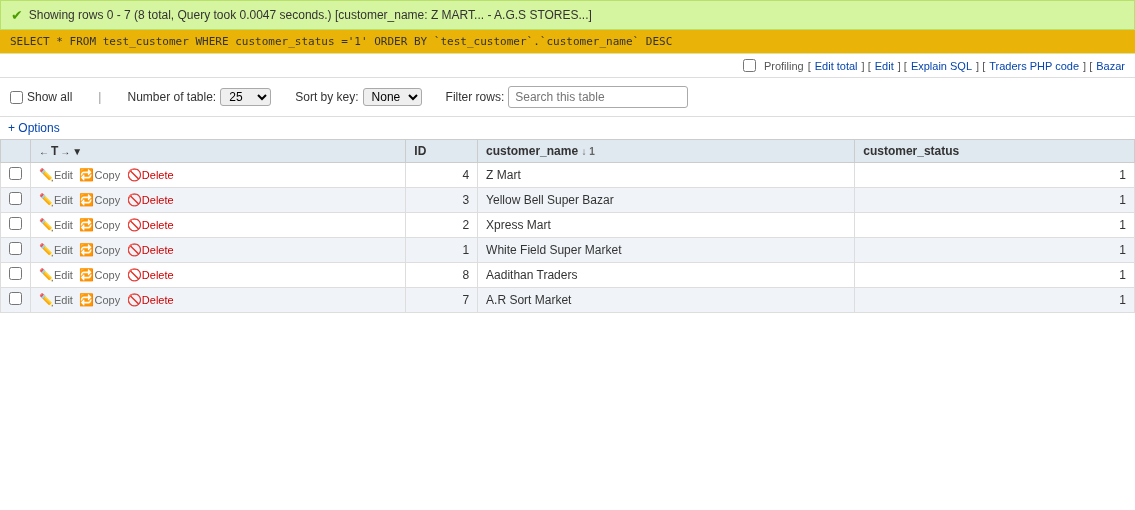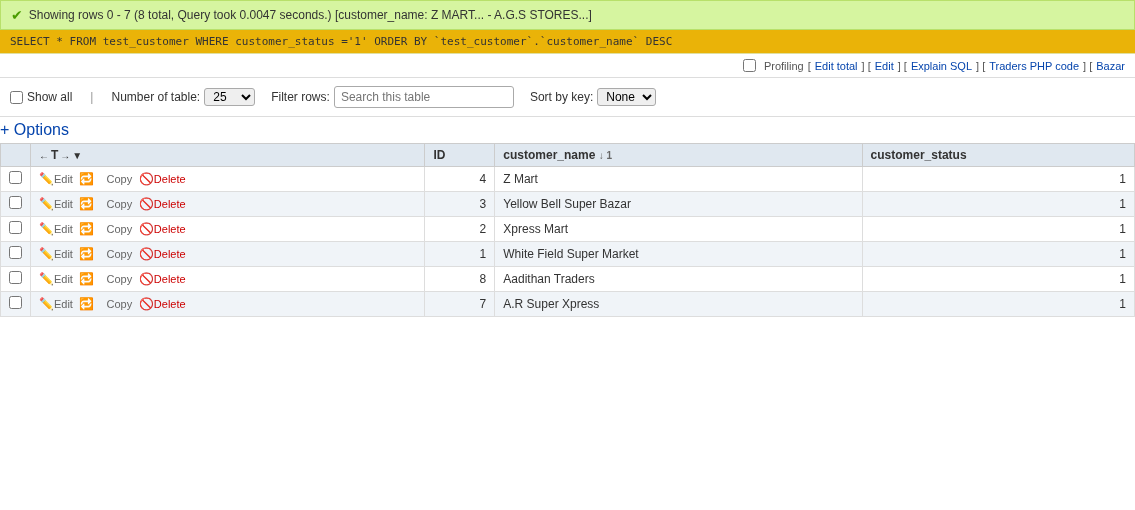--- a/index.html
+++ b/index.html
@@ -45,7 +45,7 @@
       border-bottom: 1px solid #ddd;
       display: flex;
       align-items: center;
-      gap: 16px;
+      gap: 24px;
       flex-wrap: wrap;
     }
     .toolbar label { display: flex; align-items: center; gap: 4px; }

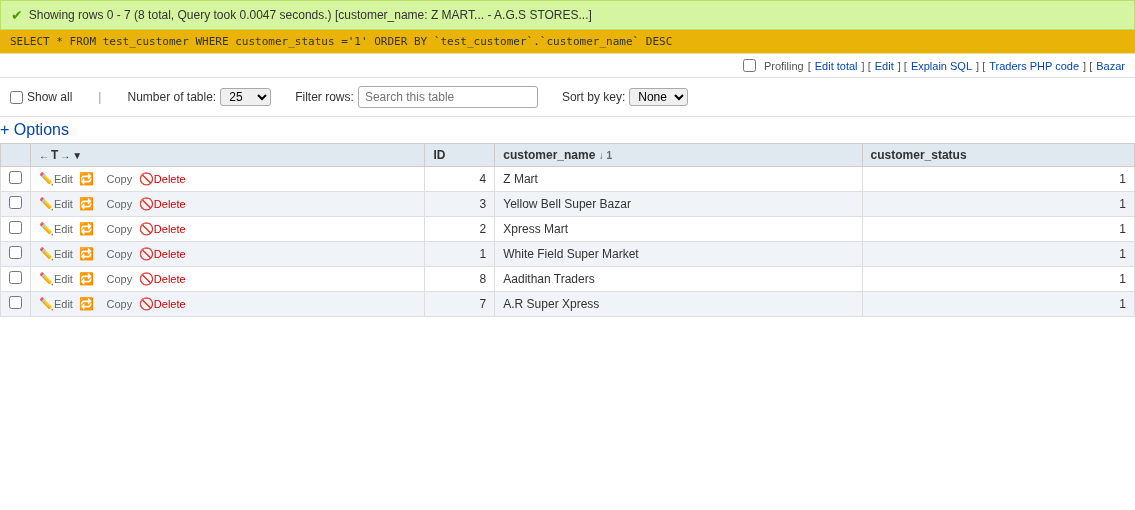--- a/index.html
+++ b/index.html
@@ -152,14 +152,14 @@
     </select>
   </label>
   <label>
-    <span>Filter rows:</span>
-    <input type="text" placeholder="Search this table" style="">
-  </label>
-  <label>
     <span>Sort by key:</span>
     <select>
       <option>None</option>
     </select>
+  </label>
+  <label>
+    <span>Filter rows:</span>
+    <input type="text" placeholder="Search this table" style="">
   </label>
 </div>
 

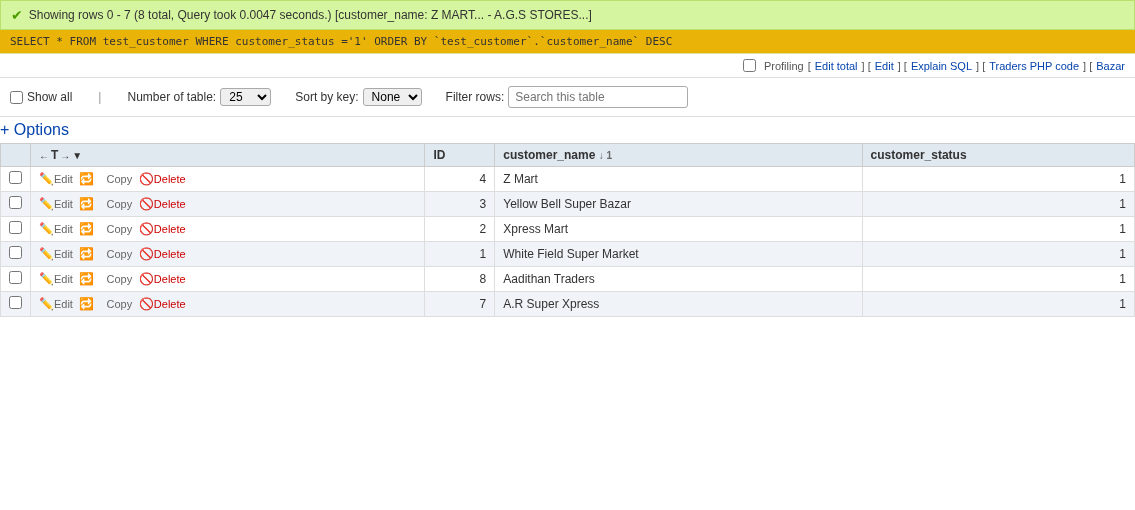--- a/index.html
+++ b/index.html
@@ -65,8 +65,8 @@
     .toolbar .separator { color: #999; padding: 0 2px; }
 
     .options-bar {
-      padding: 4px 0;
-      font-size: 16px;
+      padding: 4px 8px;
+      font-size: 12px;
     }
     .options-bar a { color: #0645ad; text-decoration: none; }
 

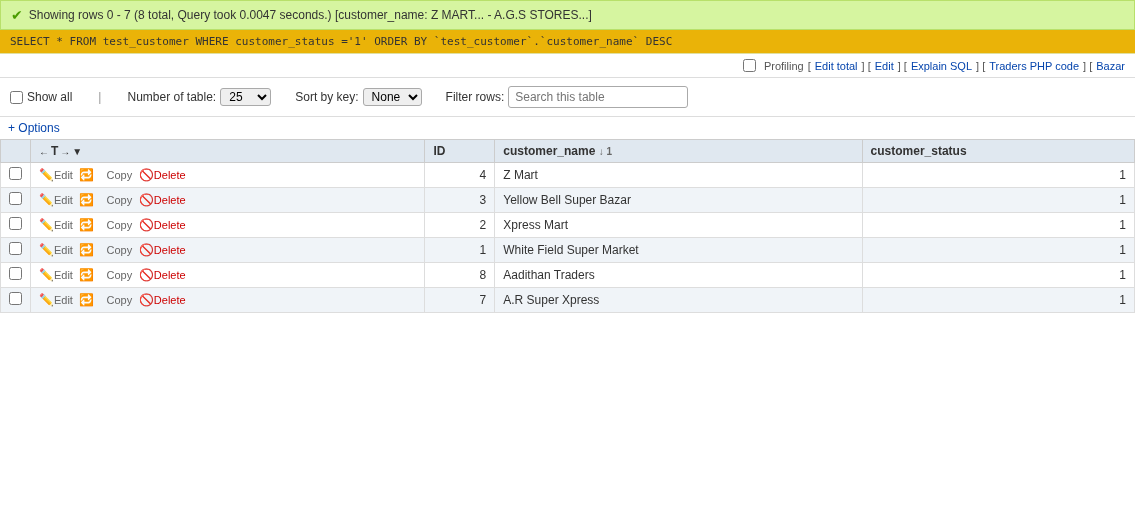--- a/index.html
+++ b/index.html
@@ -94,7 +94,7 @@
 
     .action-cell { white-space: nowrap; }
     .btn-edit { color: #666; text-decoration: none; font-size: 11px; }
-    .btn-copy { color: #666; text-decoration: none; font-size: 11px; padding-left: 12px; }
+    .btn-copy { color: #666; text-decoration: none; font-size: 11px; }
     .btn-delete { color: #cc0000; text-decoration: none; font-size: 11px; }
     .edit-icon { color: #f0c000; }
     .copy-icon { color: #4488cc; }

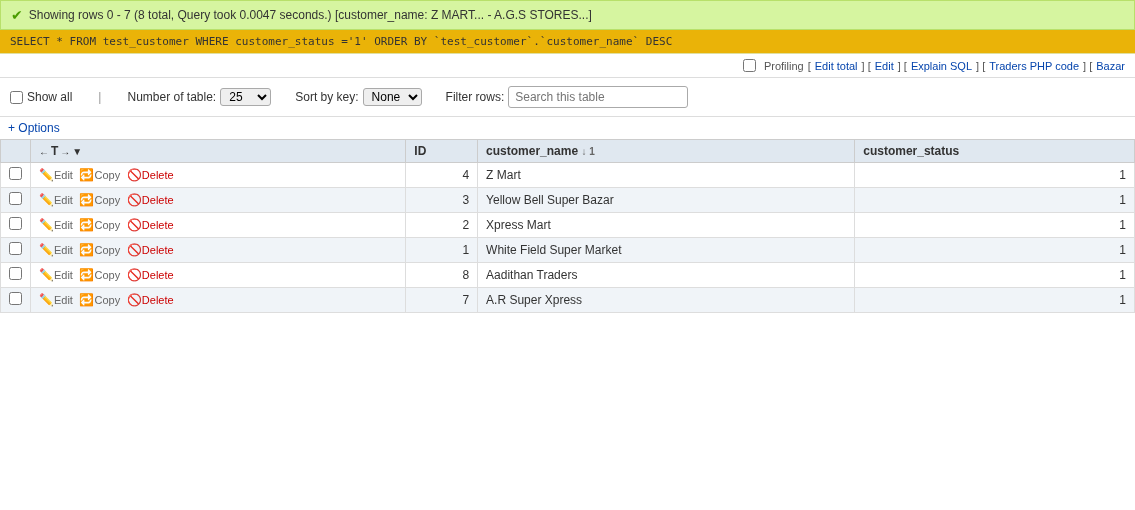--- a/index.html
+++ b/index.html
@@ -251,7 +251,7 @@
     <span class="delete-icon">🚫</span><a href="#" class="btn-delete">Delete</a>
   </td>
         <td class="num-cell">7</td>
-        <td>A.R Super Xpress</td>
+        <td>A.R Sort Market</td>
         <td class="status-cell">1</td>
       </tr>
     </tbody>

